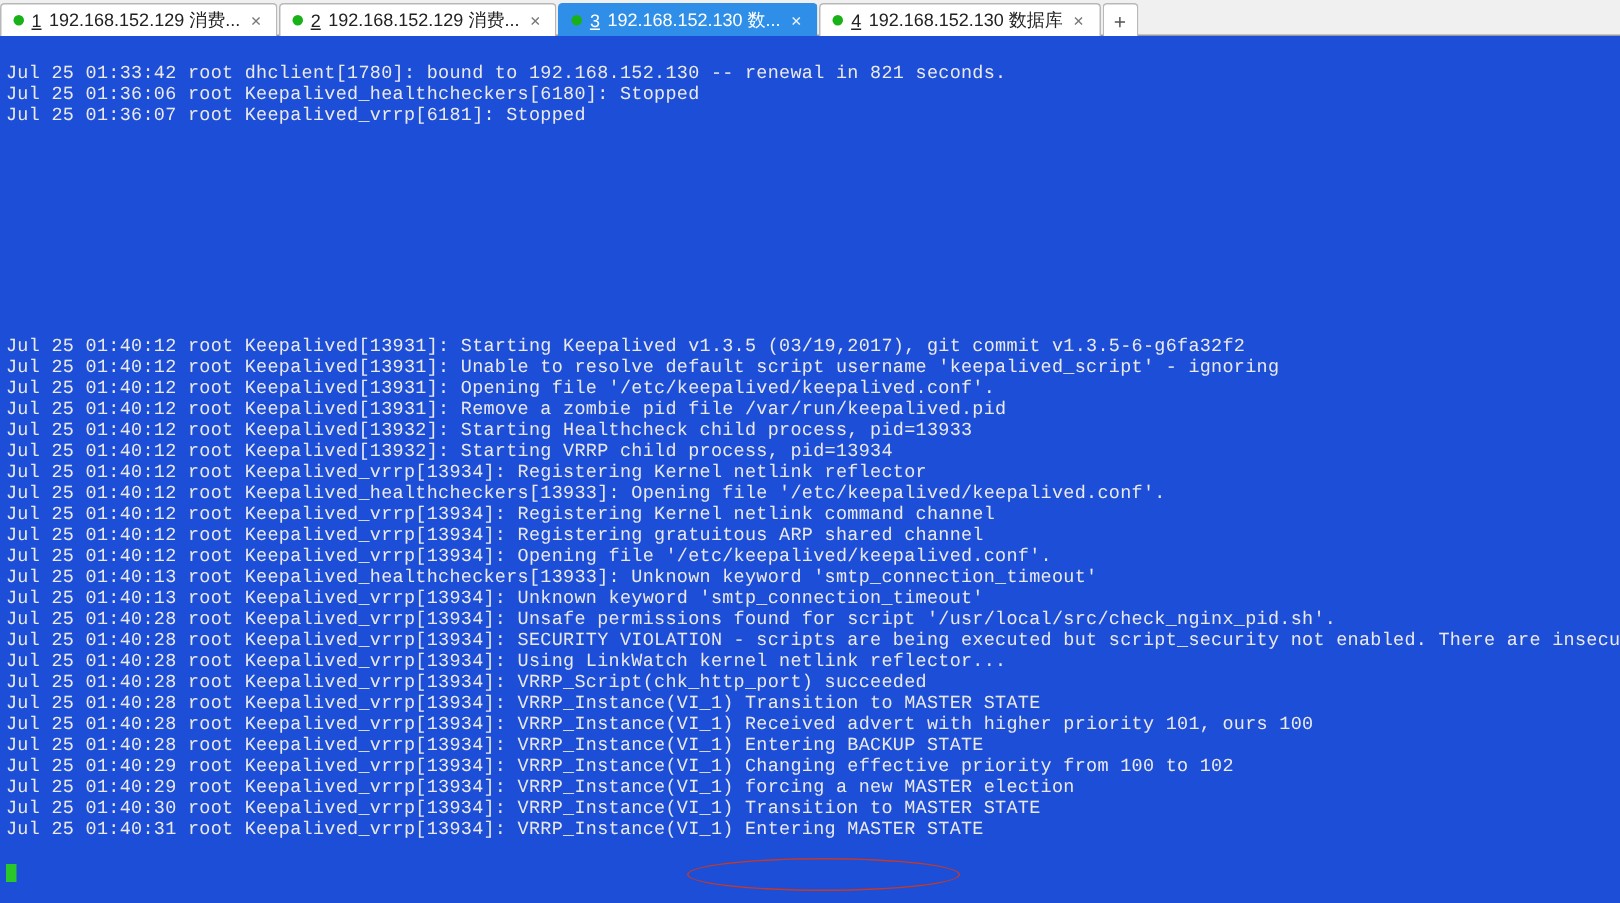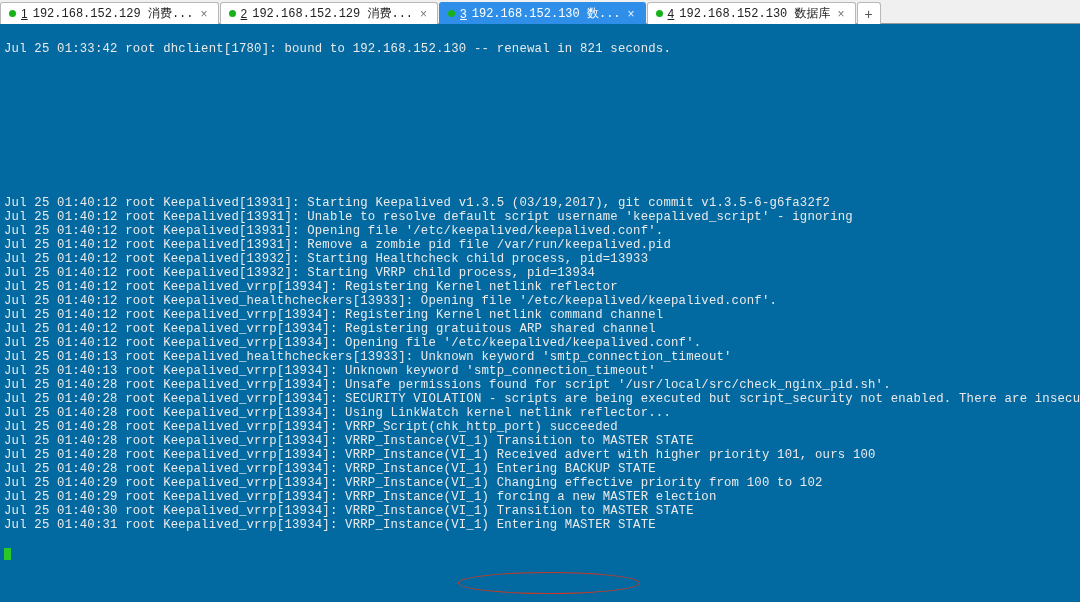--- a/index.html
+++ b/index.html
@@ -42,7 +42,7 @@
     flex: 0 0 auto;
   }
   .tab .num { text-decoration: underline; }
-  .tab .lbl { white-space: nowrap; overflow: hidden; text-overflow: ellipsis; flex: 1 1 auto; font-family: Liberation Mono, monospace; }
+  .tab .lbl { white-space: nowrap; overflow: hidden; text-overflow: ellipsis; flex: 1 1 auto; }
   .tab .close {
     font-size: 12px;
     color: #777;

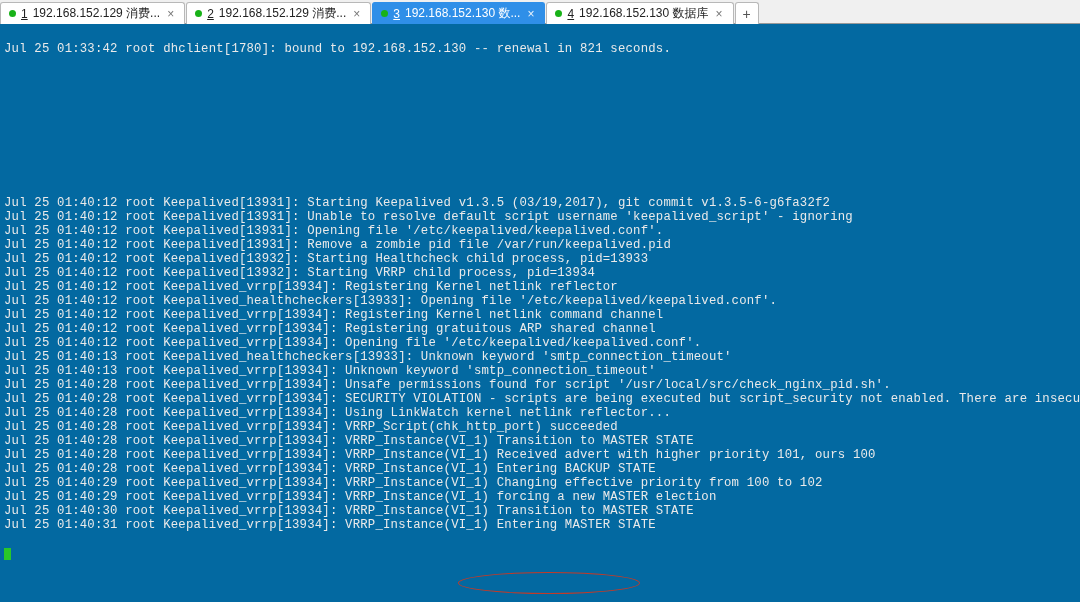--- a/index.html
+++ b/index.html
@@ -67,7 +67,7 @@
     cursor: pointer;
   }
   .terminal {
-    background: #0369a1;
+    background: #1d4ed8;
     color: #eaeaea;
     font-family: "Consolas", "Courier New", monospace;
     font-size: 12.3px;

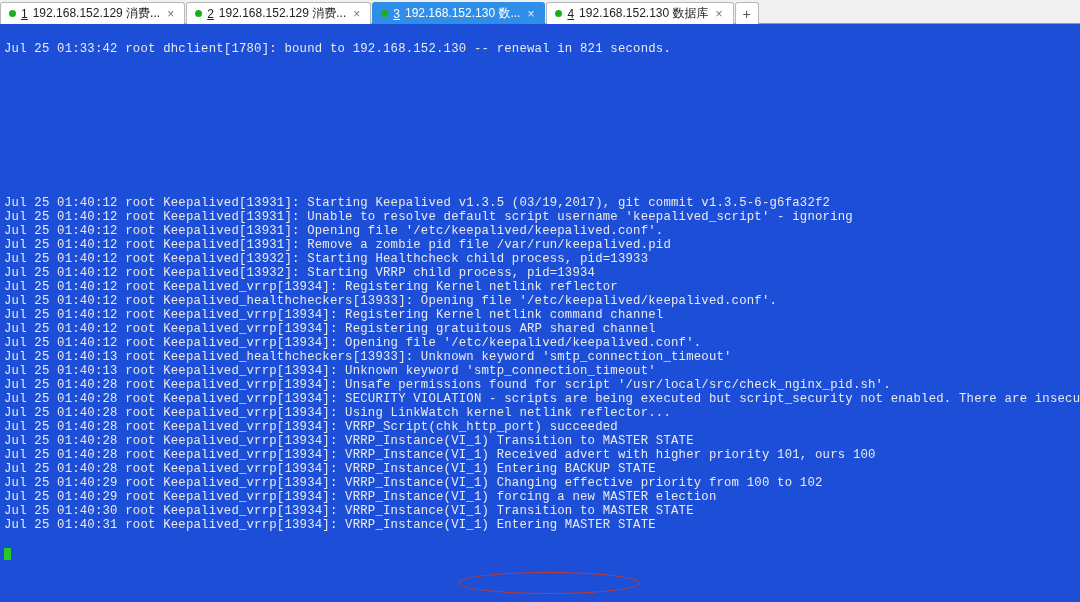--- a/index.html
+++ b/index.html
@@ -127,7 +127,7 @@
 </div>
 
 <div class="terminal">
-<div id="block1"><div>Jul 25 01:33:42 root dhclient[1780]: bound to 192.168.152.130 -- renewal in 821 seconds.</div></div>
+<div id="block1"><div>Jul 25 01:33:42 root dhclient[1780]: bound to 192.168.152.130 -- renewal in 821 seconds.</div><div>Jul 25 01:36:06 root Keepalived_healthcheckers[6180]: Stopped</div></div>
 <div class="gap"></div>
 <div id="block2"><div>Jul 25 01:40:12 root Keepalived[13931]: Starting Keepalived v1.3.5 (03/19,2017), git commit v1.3.5-6-g6fa32f2</div><div>Jul 25 01:40:12 root Keepalived[13931]: Unable to resolve default script username 'keepalived_script' - ignoring</div><div>Jul 25 01:40:12 root Keepalived[13931]: Opening file '/etc/keepalived/keepalived.conf'.</div><div>Jul 25 01:40:12 root Keepalived[13931]: Remove a zombie pid file /var/run/keepalived.pid</div><div>Jul 25 01:40:12 root Keepalived[13932]: Starting Healthcheck child process, pid=13933</div><div>Jul 25 01:40:12 root Keepalived[13932]: Starting VRRP child process, pid=13934</div><div>Jul 25 01:40:12 root Keepalived_vrrp[13934]: Registering Kernel netlink reflector</div><div>Jul 25 01:40:12 root Keepalived_healthcheckers[13933]: Opening file '/etc/keepalived/keepalived.conf'.</div><div>Jul 25 01:40:12 root Keepalived_vrrp[13934]: Registering Kernel netlink command channel</div><div>Jul 25 01:40:12 root Keepalived_vrrp[13934]: Registering gratuitous ARP shared channel</div><div>Jul 25 01:40:12 root Keepalived_vrrp[13934]: Opening file '/etc/keepalived/keepalived.conf'.</div><div>Jul 25 01:40:13 root Keepalived_healthcheckers[13933]: Unknown keyword 'smtp_connection_timeout'</div><div>Jul 25 01:40:13 root Keepalived_vrrp[13934]: Unknown keyword 'smtp_connection_timeout'</div><div>Jul 25 01:40:28 root Keepalived_vrrp[13934]: Unsafe permissions found for script '/usr/local/src/check_nginx_pid.sh'.</div><div>Jul 25 01:40:28 root Keepalived_vrrp[13934]: SECURITY VIOLATION - scripts are being executed but script_security not enabled. There are insecure scripts.</div><div>Jul 25 01:40:28 root Keepalived_vrrp[13934]: Using LinkWatch kernel netlink reflector...</div><div>Jul 25 01:40:28 root Keepalived_vrrp[13934]: VRRP_Script(chk_http_port) succeeded</div><div>Jul 25 01:40:28 root Keepalived_vrrp[13934]: VRRP_Instance(VI_1) Transition to MASTER STATE</div><div>Jul 25 01:40:28 root Keepalived_vrrp[13934]: VRRP_Instance(VI_1) Received advert with higher priority 101, ours 100</div><div>Jul 25 01:40:28 root Keepalived_vrrp[13934]: VRRP_Instance(VI_1) Entering BACKUP STATE</div><div>Jul 25 01:40:29 root Keepalived_vrrp[13934]: VRRP_Instance(VI_1) Changing effective priority from 100 to 102</div><div>Jul 25 01:40:29 root Keepalived_vrrp[13934]: VRRP_Instance(VI_1) forcing a new MASTER election</div><div>Jul 25 01:40:30 root Keepalived_vrrp[13934]: VRRP_Instance(VI_1) Transition to MASTER STATE</div><div>Jul 25 01:40:31 root Keepalived_vrrp[13934]: VRRP_Instance(VI_1) Entering MASTER STATE</div></div>
 <span class="cursor-block"></span>

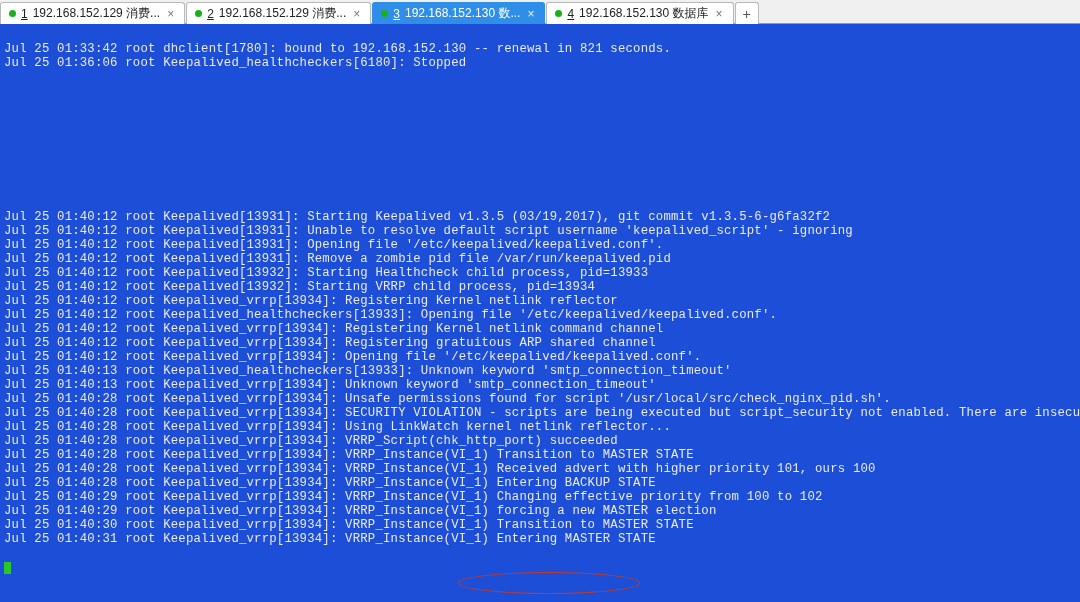--- a/index.html
+++ b/index.html
@@ -127,7 +127,7 @@
 </div>
 
 <div class="terminal">
-<div id="block1"><div>Jul 25 01:33:42 root dhclient[1780]: bound to 192.168.152.130 -- renewal in 821 seconds.</div><div>Jul 25 01:36:06 root Keepalived_healthcheckers[6180]: Stopped</div></div>
+<div id="block1"><div>Jul 25 01:33:42 root dhclient[1780]: bound to 192.168.152.130 -- renewal in 821 seconds.</div><div>Jul 25 01:36:06 root Keepalived_healthcheckers[6180]: Stopped</div><div>Jul 25 01:36:07 root Keepalived_vrrp[6181]: Stopped</div></div>
 <div class="gap"></div>
 <div id="block2"><div>Jul 25 01:40:12 root Keepalived[13931]: Starting Keepalived v1.3.5 (03/19,2017), git commit v1.3.5-6-g6fa32f2</div><div>Jul 25 01:40:12 root Keepalived[13931]: Unable to resolve default script username 'keepalived_script' - ignoring</div><div>Jul 25 01:40:12 root Keepalived[13931]: Opening file '/etc/keepalived/keepalived.conf'.</div><div>Jul 25 01:40:12 root Keepalived[13931]: Remove a zombie pid file /var/run/keepalived.pid</div><div>Jul 25 01:40:12 root Keepalived[13932]: Starting Healthcheck child process, pid=13933</div><div>Jul 25 01:40:12 root Keepalived[13932]: Starting VRRP child process, pid=13934</div><div>Jul 25 01:40:12 root Keepalived_vrrp[13934]: Registering Kernel netlink reflector</div><div>Jul 25 01:40:12 root Keepalived_healthcheckers[13933]: Opening file '/etc/keepalived/keepalived.conf'.</div><div>Jul 25 01:40:12 root Keepalived_vrrp[13934]: Registering Kernel netlink command channel</div><div>Jul 25 01:40:12 root Keepalived_vrrp[13934]: Registering gratuitous ARP shared channel</div><div>Jul 25 01:40:12 root Keepalived_vrrp[13934]: Opening file '/etc/keepalived/keepalived.conf'.</div><div>Jul 25 01:40:13 root Keepalived_healthcheckers[13933]: Unknown keyword 'smtp_connection_timeout'</div><div>Jul 25 01:40:13 root Keepalived_vrrp[13934]: Unknown keyword 'smtp_connection_timeout'</div><div>Jul 25 01:40:28 root Keepalived_vrrp[13934]: Unsafe permissions found for script '/usr/local/src/check_nginx_pid.sh'.</div><div>Jul 25 01:40:28 root Keepalived_vrrp[13934]: SECURITY VIOLATION - scripts are being executed but script_security not enabled. There are insecure scripts.</div><div>Jul 25 01:40:28 root Keepalived_vrrp[13934]: Using LinkWatch kernel netlink reflector...</div><div>Jul 25 01:40:28 root Keepalived_vrrp[13934]: VRRP_Script(chk_http_port) succeeded</div><div>Jul 25 01:40:28 root Keepalived_vrrp[13934]: VRRP_Instance(VI_1) Transition to MASTER STATE</div><div>Jul 25 01:40:28 root Keepalived_vrrp[13934]: VRRP_Instance(VI_1) Received advert with higher priority 101, ours 100</div><div>Jul 25 01:40:28 root Keepalived_vrrp[13934]: VRRP_Instance(VI_1) Entering BACKUP STATE</div><div>Jul 25 01:40:29 root Keepalived_vrrp[13934]: VRRP_Instance(VI_1) Changing effective priority from 100 to 102</div><div>Jul 25 01:40:29 root Keepalived_vrrp[13934]: VRRP_Instance(VI_1) forcing a new MASTER election</div><div>Jul 25 01:40:30 root Keepalived_vrrp[13934]: VRRP_Instance(VI_1) Transition to MASTER STATE</div><div>Jul 25 01:40:31 root Keepalived_vrrp[13934]: VRRP_Instance(VI_1) Entering MASTER STATE</div></div>
 <span class="cursor-block"></span>

